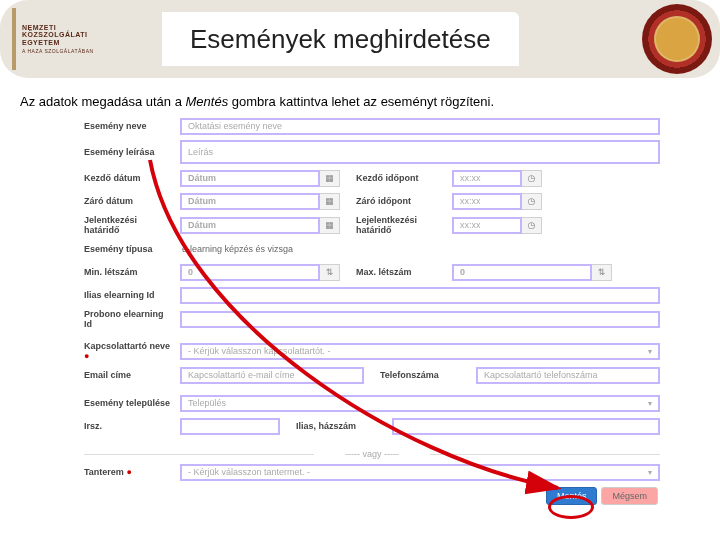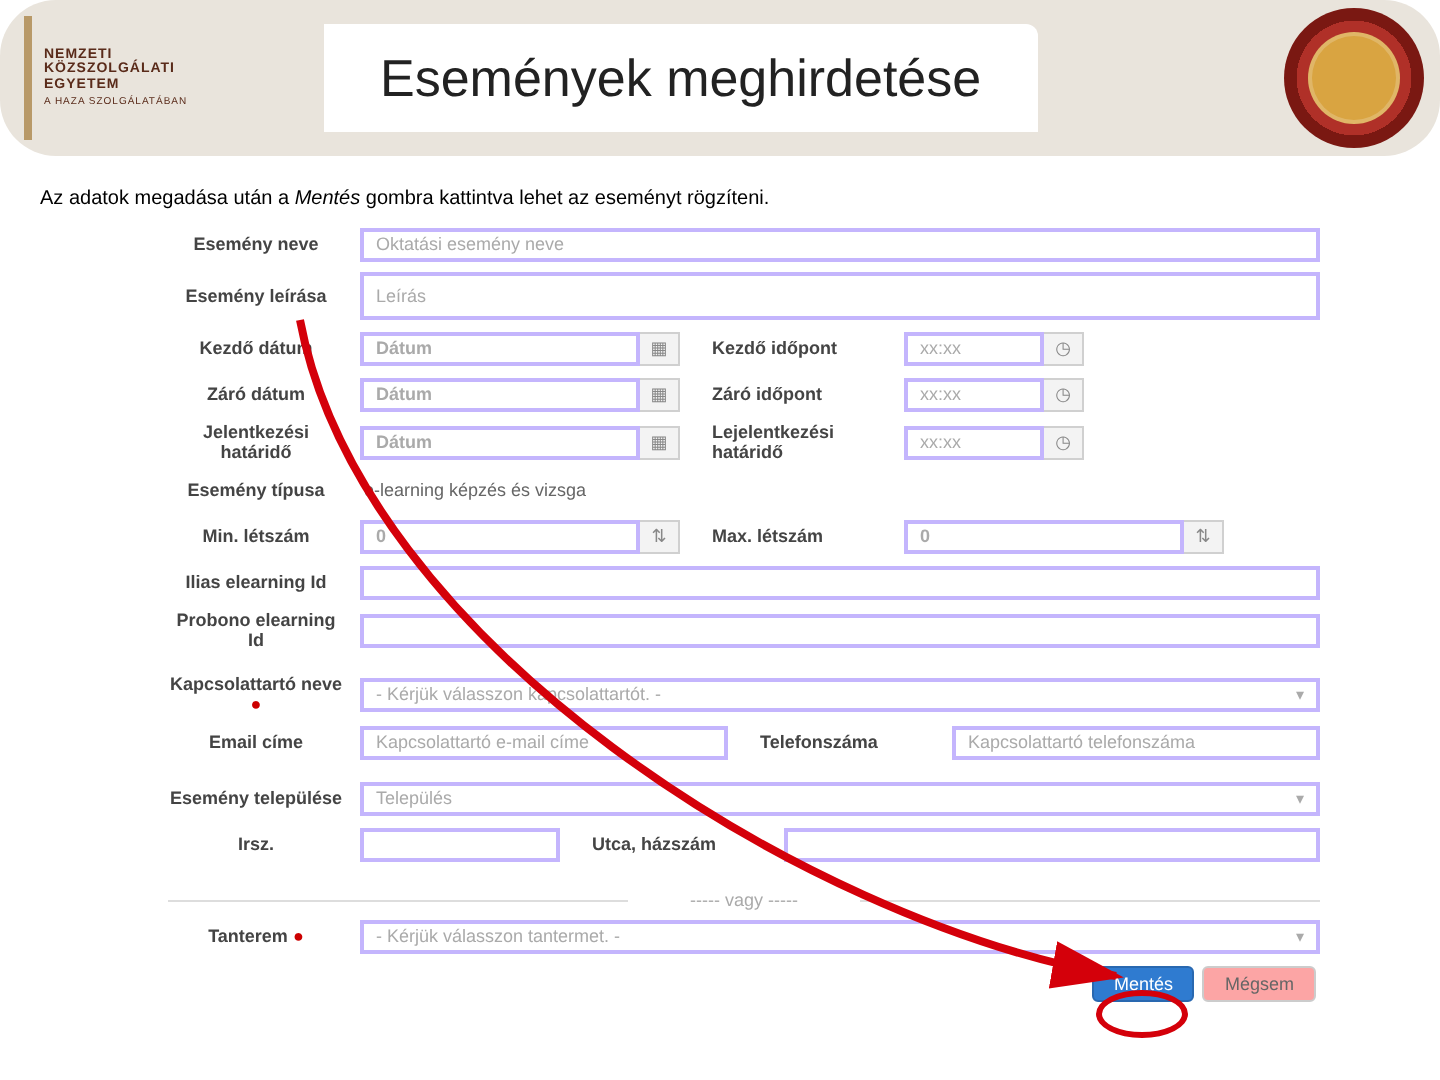--- a/index.html
+++ b/index.html
@@ -27,7 +27,7 @@
   }
   .seal-inner { width:46px; height:46px; border-radius:50%; background:#d9a441; border:2px solid #fff3; }
   .subtitle {
-    padding: 16px 20px 8px 20px; font-size: 10px; color: #000;
+    padding: 16px 20px 8px 20px; font-size: 13px; color: #000;
   }
   .subtitle .ital { font-style: italic; }
   .form-area {

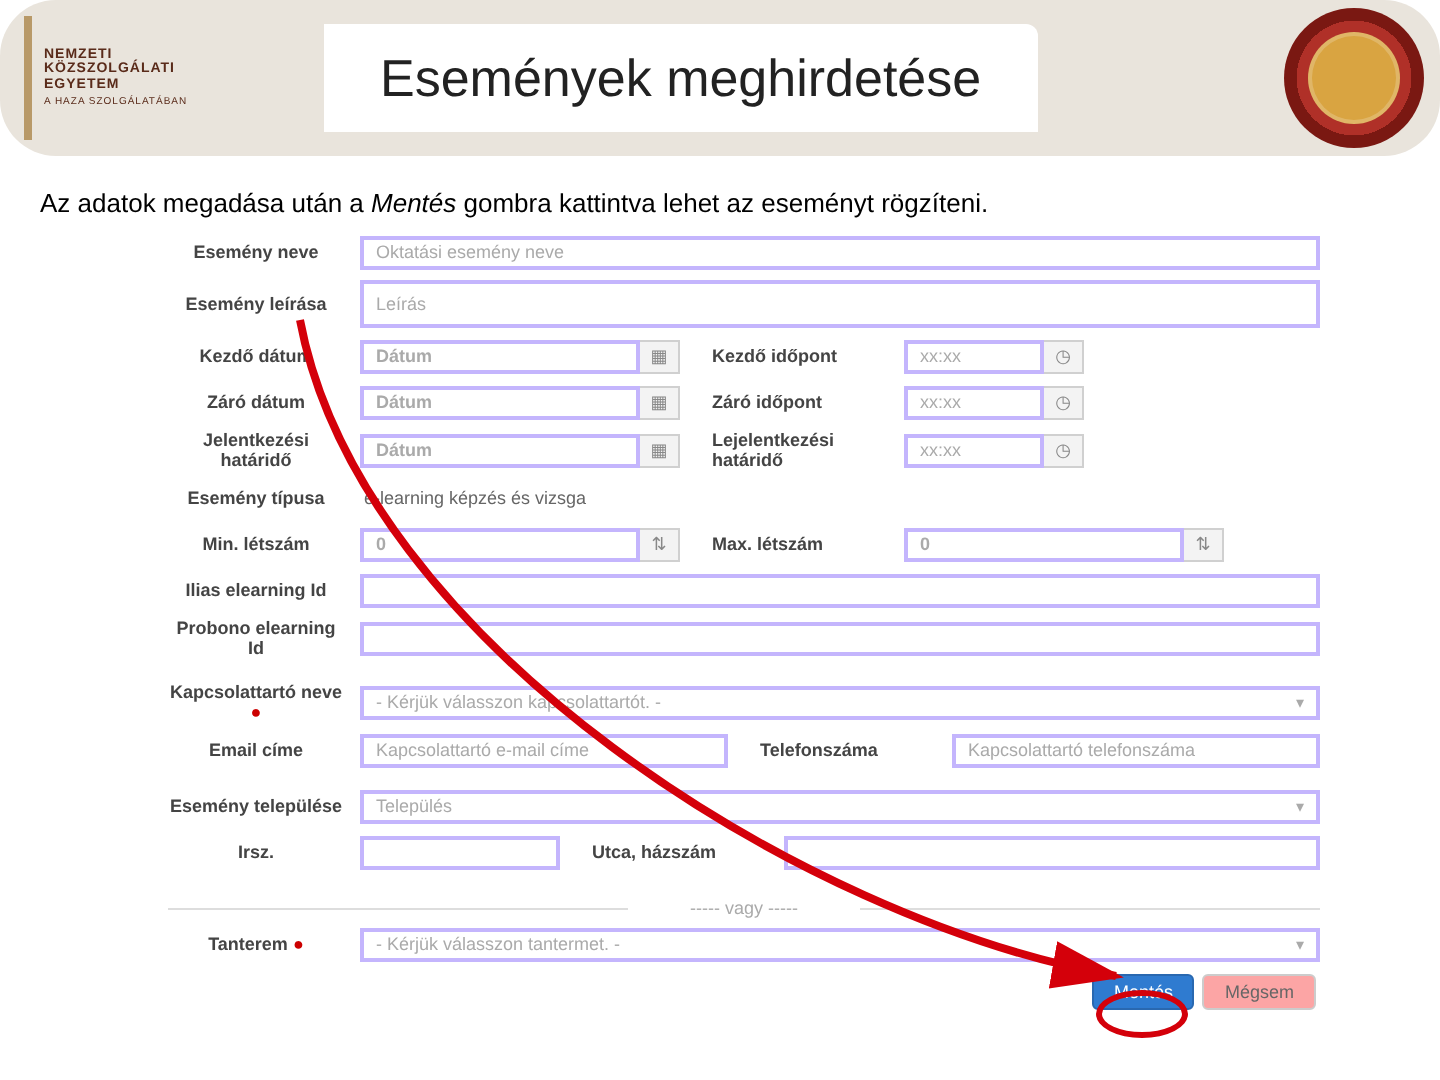--- a/index.html
+++ b/index.html
@@ -34,7 +34,7 @@
     margin: 0 60px 0 84px; font-size: 9px; color: #555;
   }
   .row { display: flex; align-items: center; margin-bottom: 5px; min-height: 18px; }
-  .lbl { width: 96px; text-align: center; padding-right: 8px; font-weight: bold; color: #444; }
+  .lbl { width: 96px; text-align: left; padding-right: 8px; font-weight: bold; color: #444; }
   .lbl2 { width: 96px; text-align: left; padding-right: 8px; font-weight: bold; color: #444; }
   .inp {
     flex: 1; height: 17px; border: 2px solid #c4b5fd; background: #fff; color: #aaa;

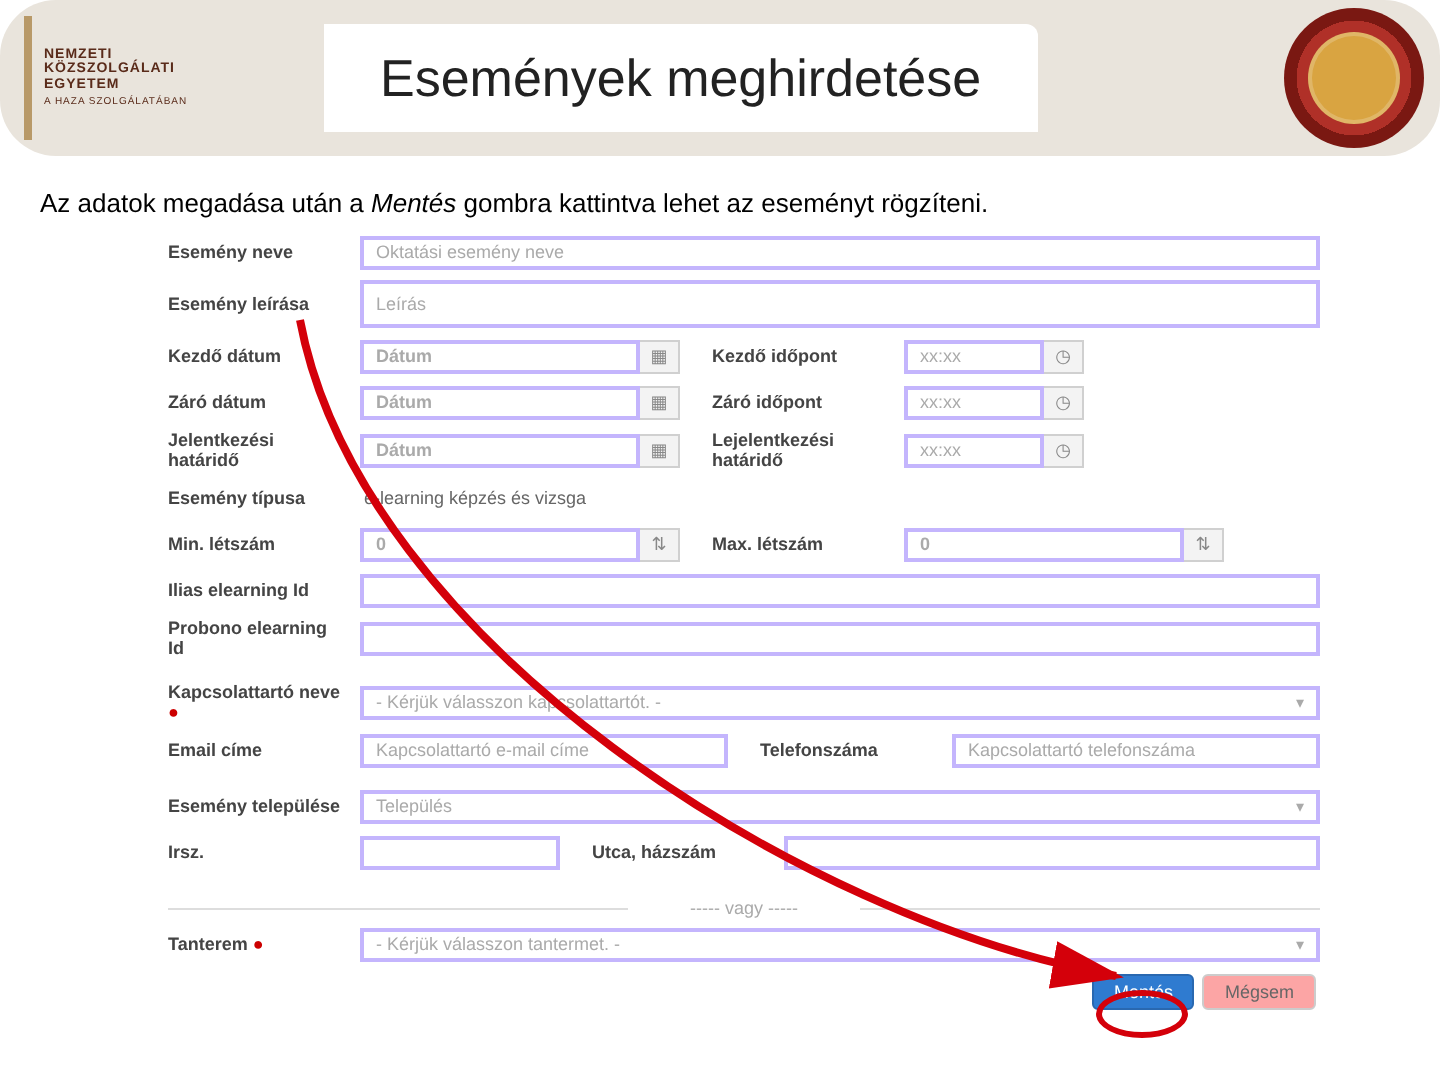--- a/index.html
+++ b/index.html
@@ -189,7 +189,7 @@
     <div class="lbl">Irsz.</div>
     <div class="inp" style="flex:0 0 100px"></div>
     <div class="gap"></div>
-    <div class="lbl2">Utca, házszám</div>
+    <div class="lbl2">Ilias, házszám</div>
     <div class="inp"></div>
   </div>
 

